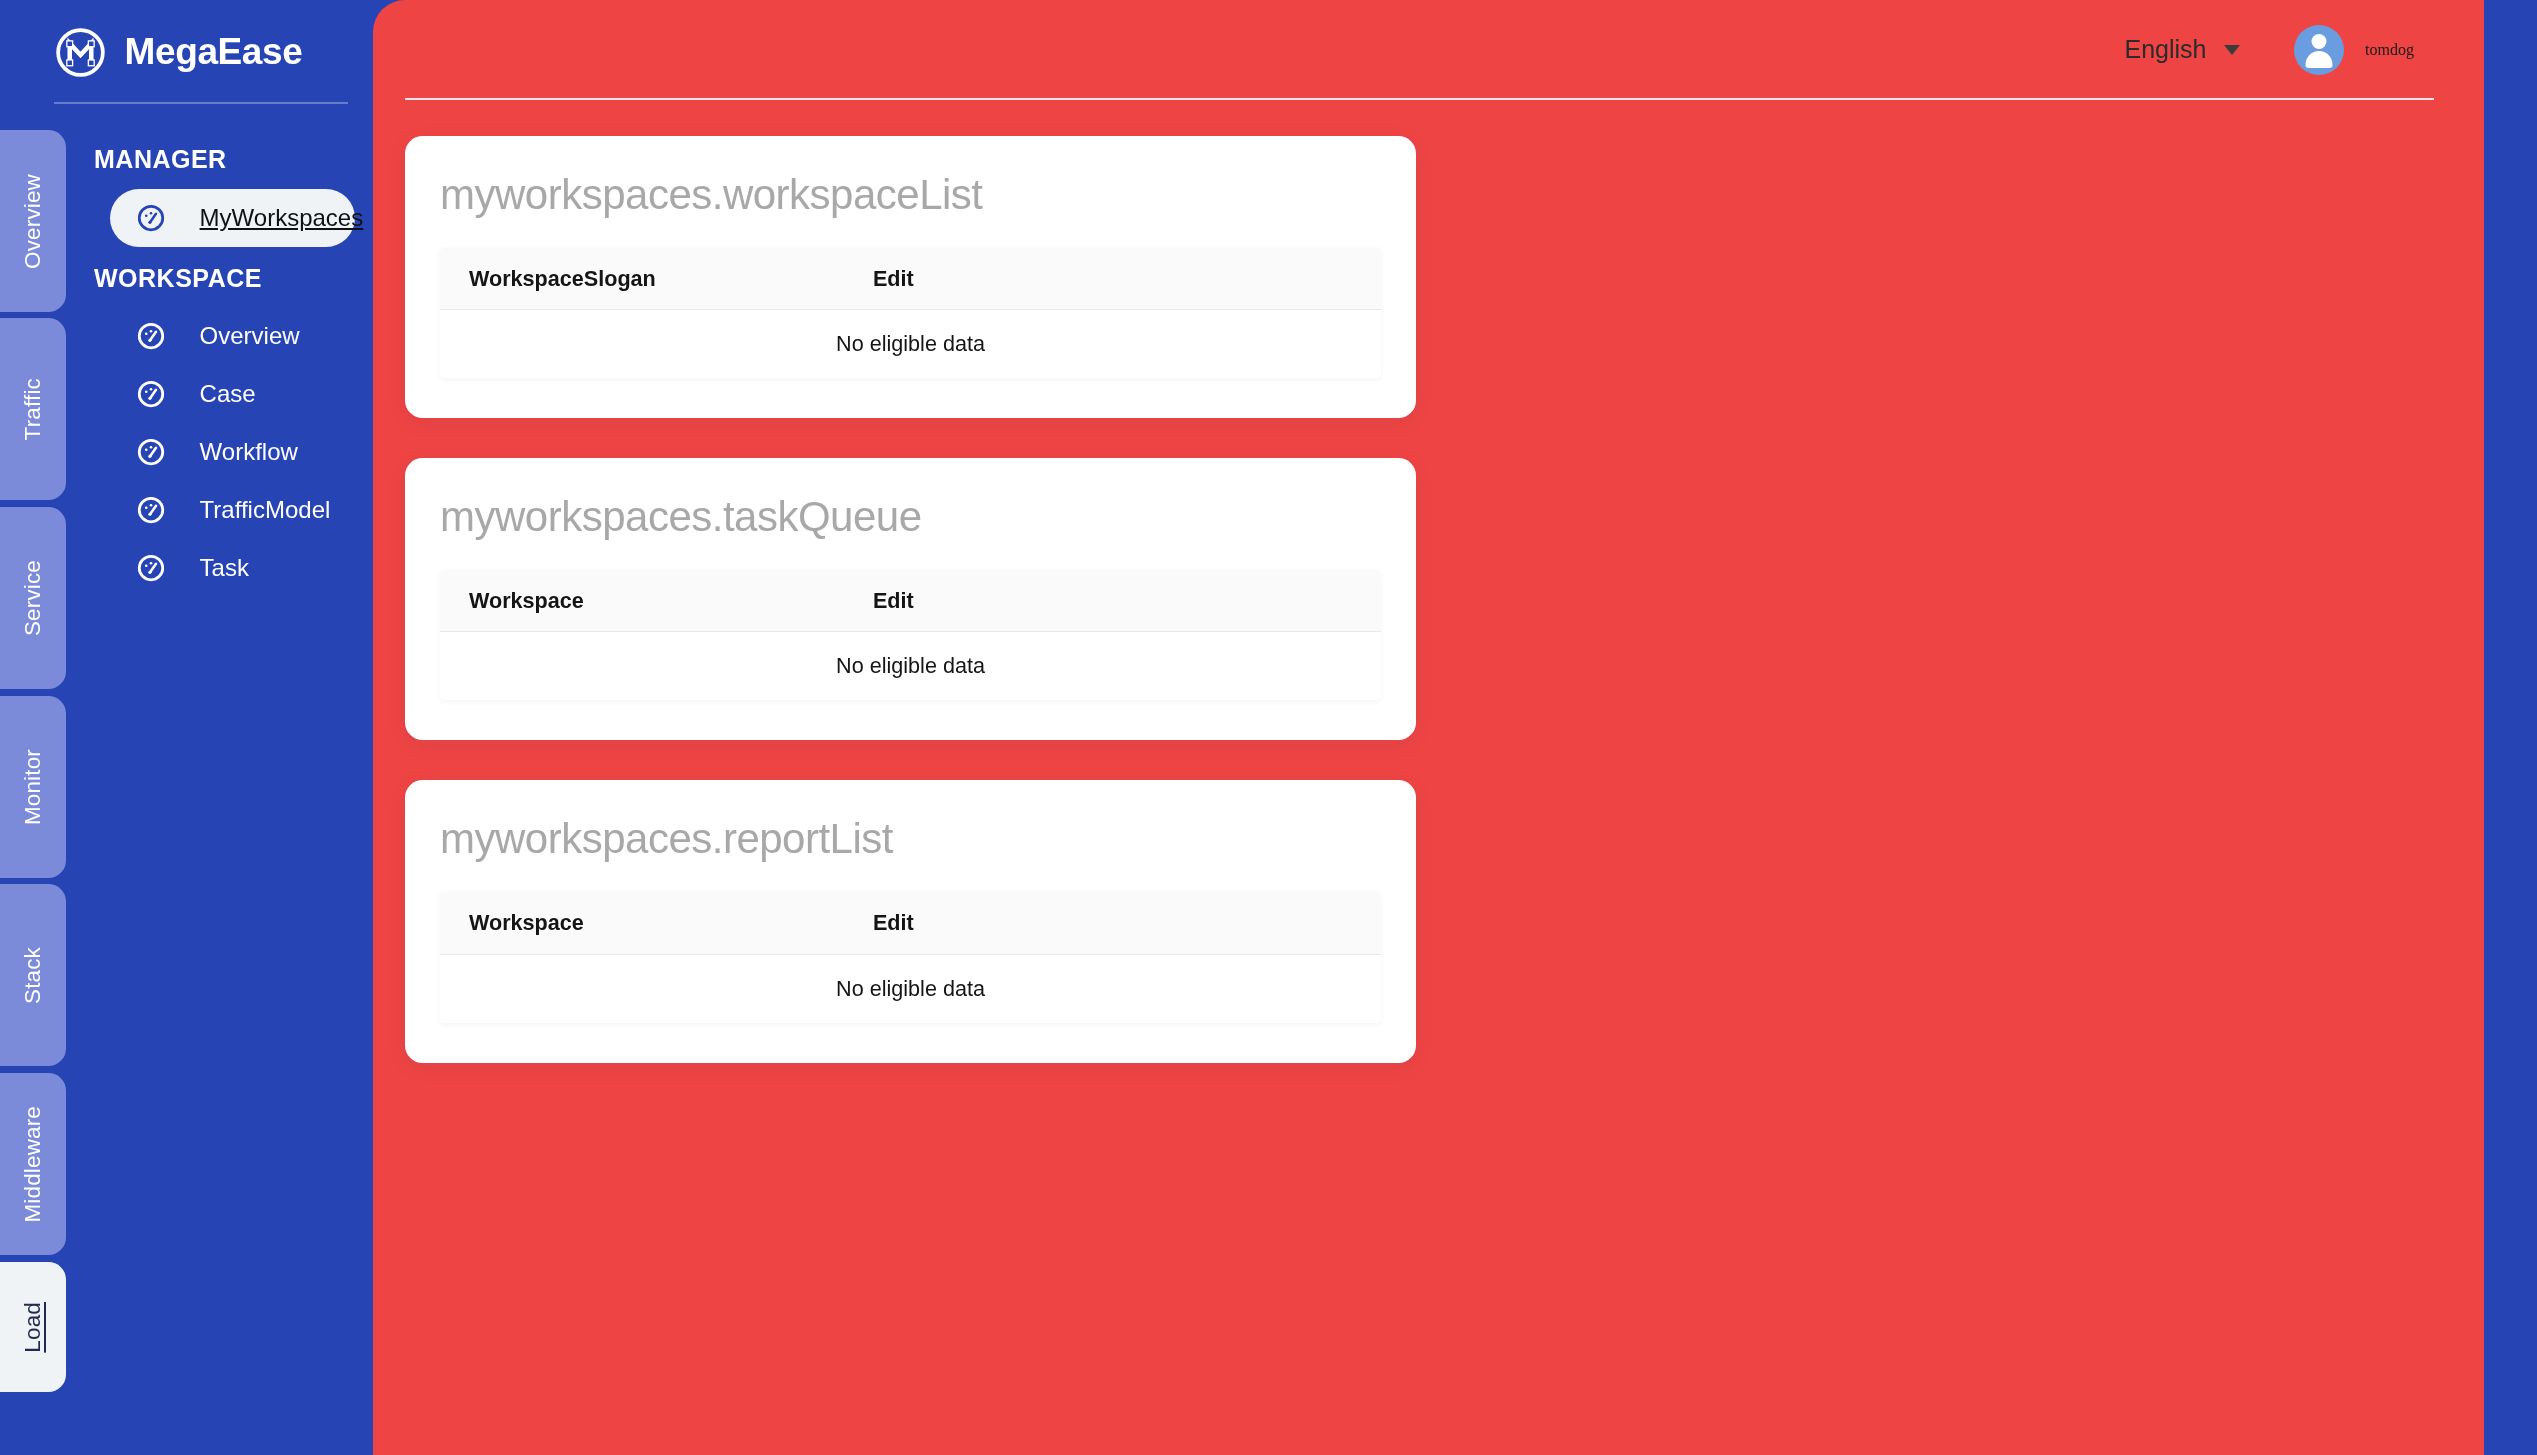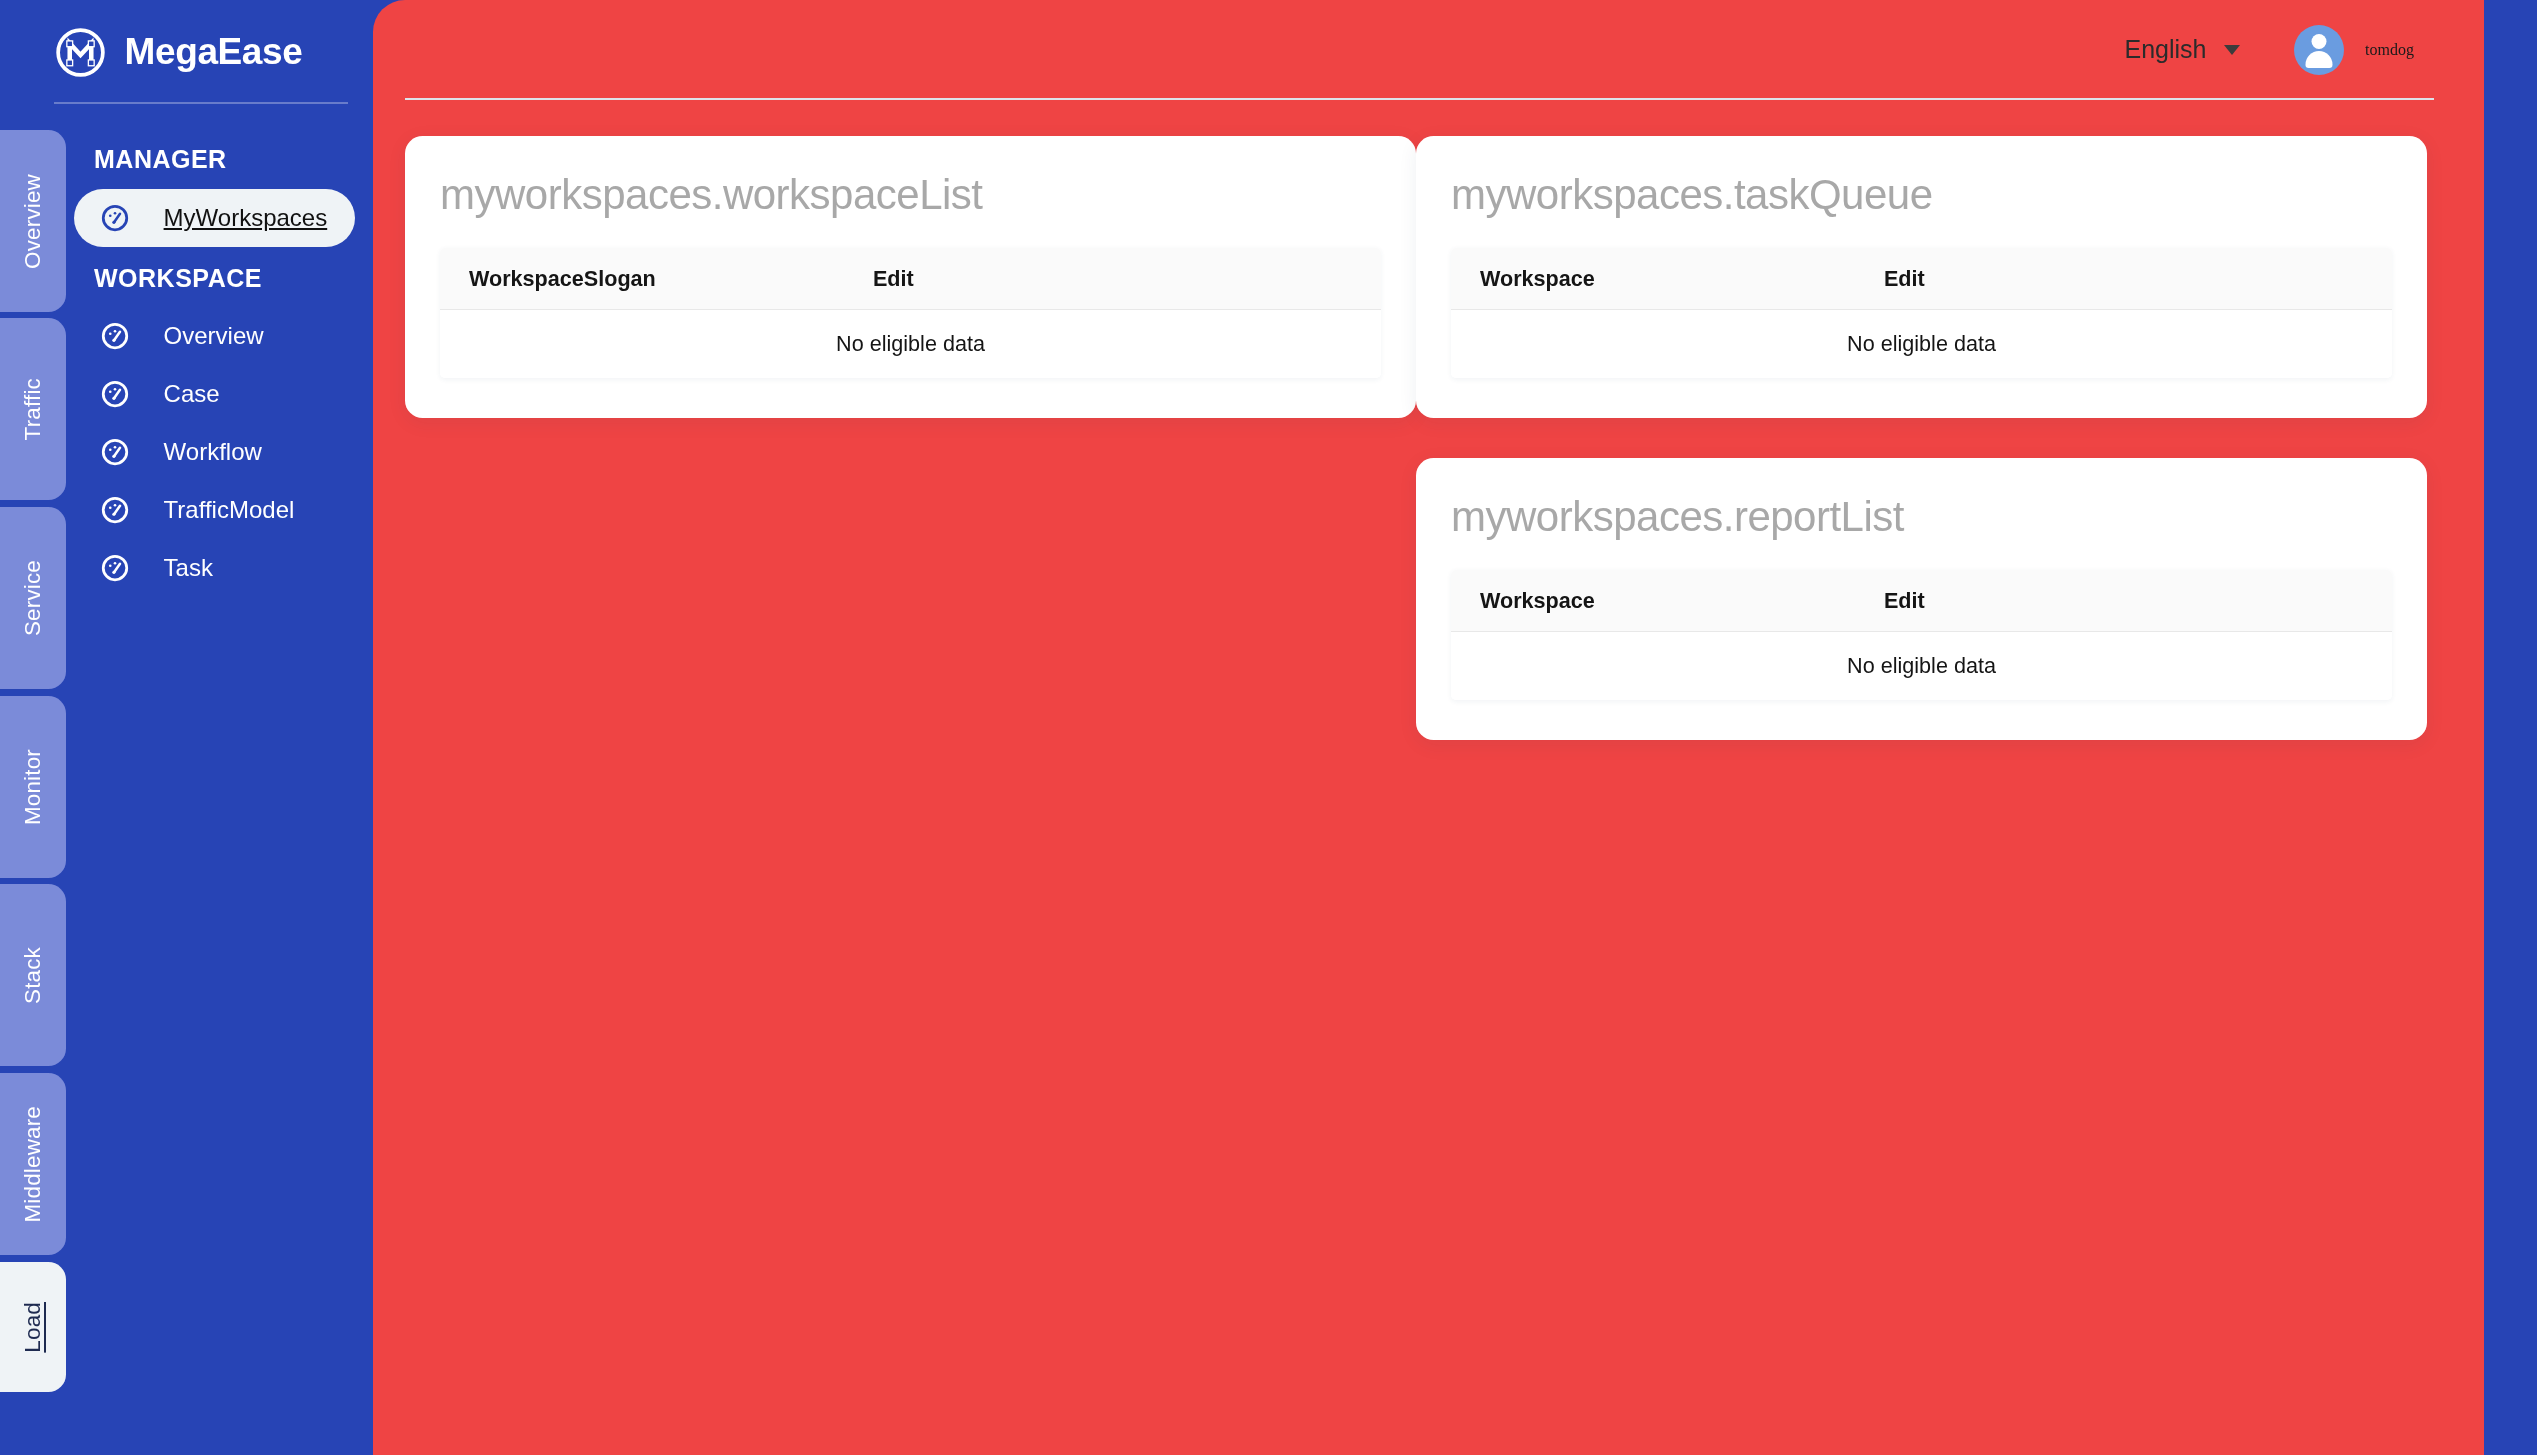--- a/index.html
+++ b/index.html
@@ -144,6 +144,7 @@
   }
   .nav-group {
     margin-top: 4.8px;
+    padding-left: 36px;
   }
   .nav-group .nav-item {
     height: 58px;

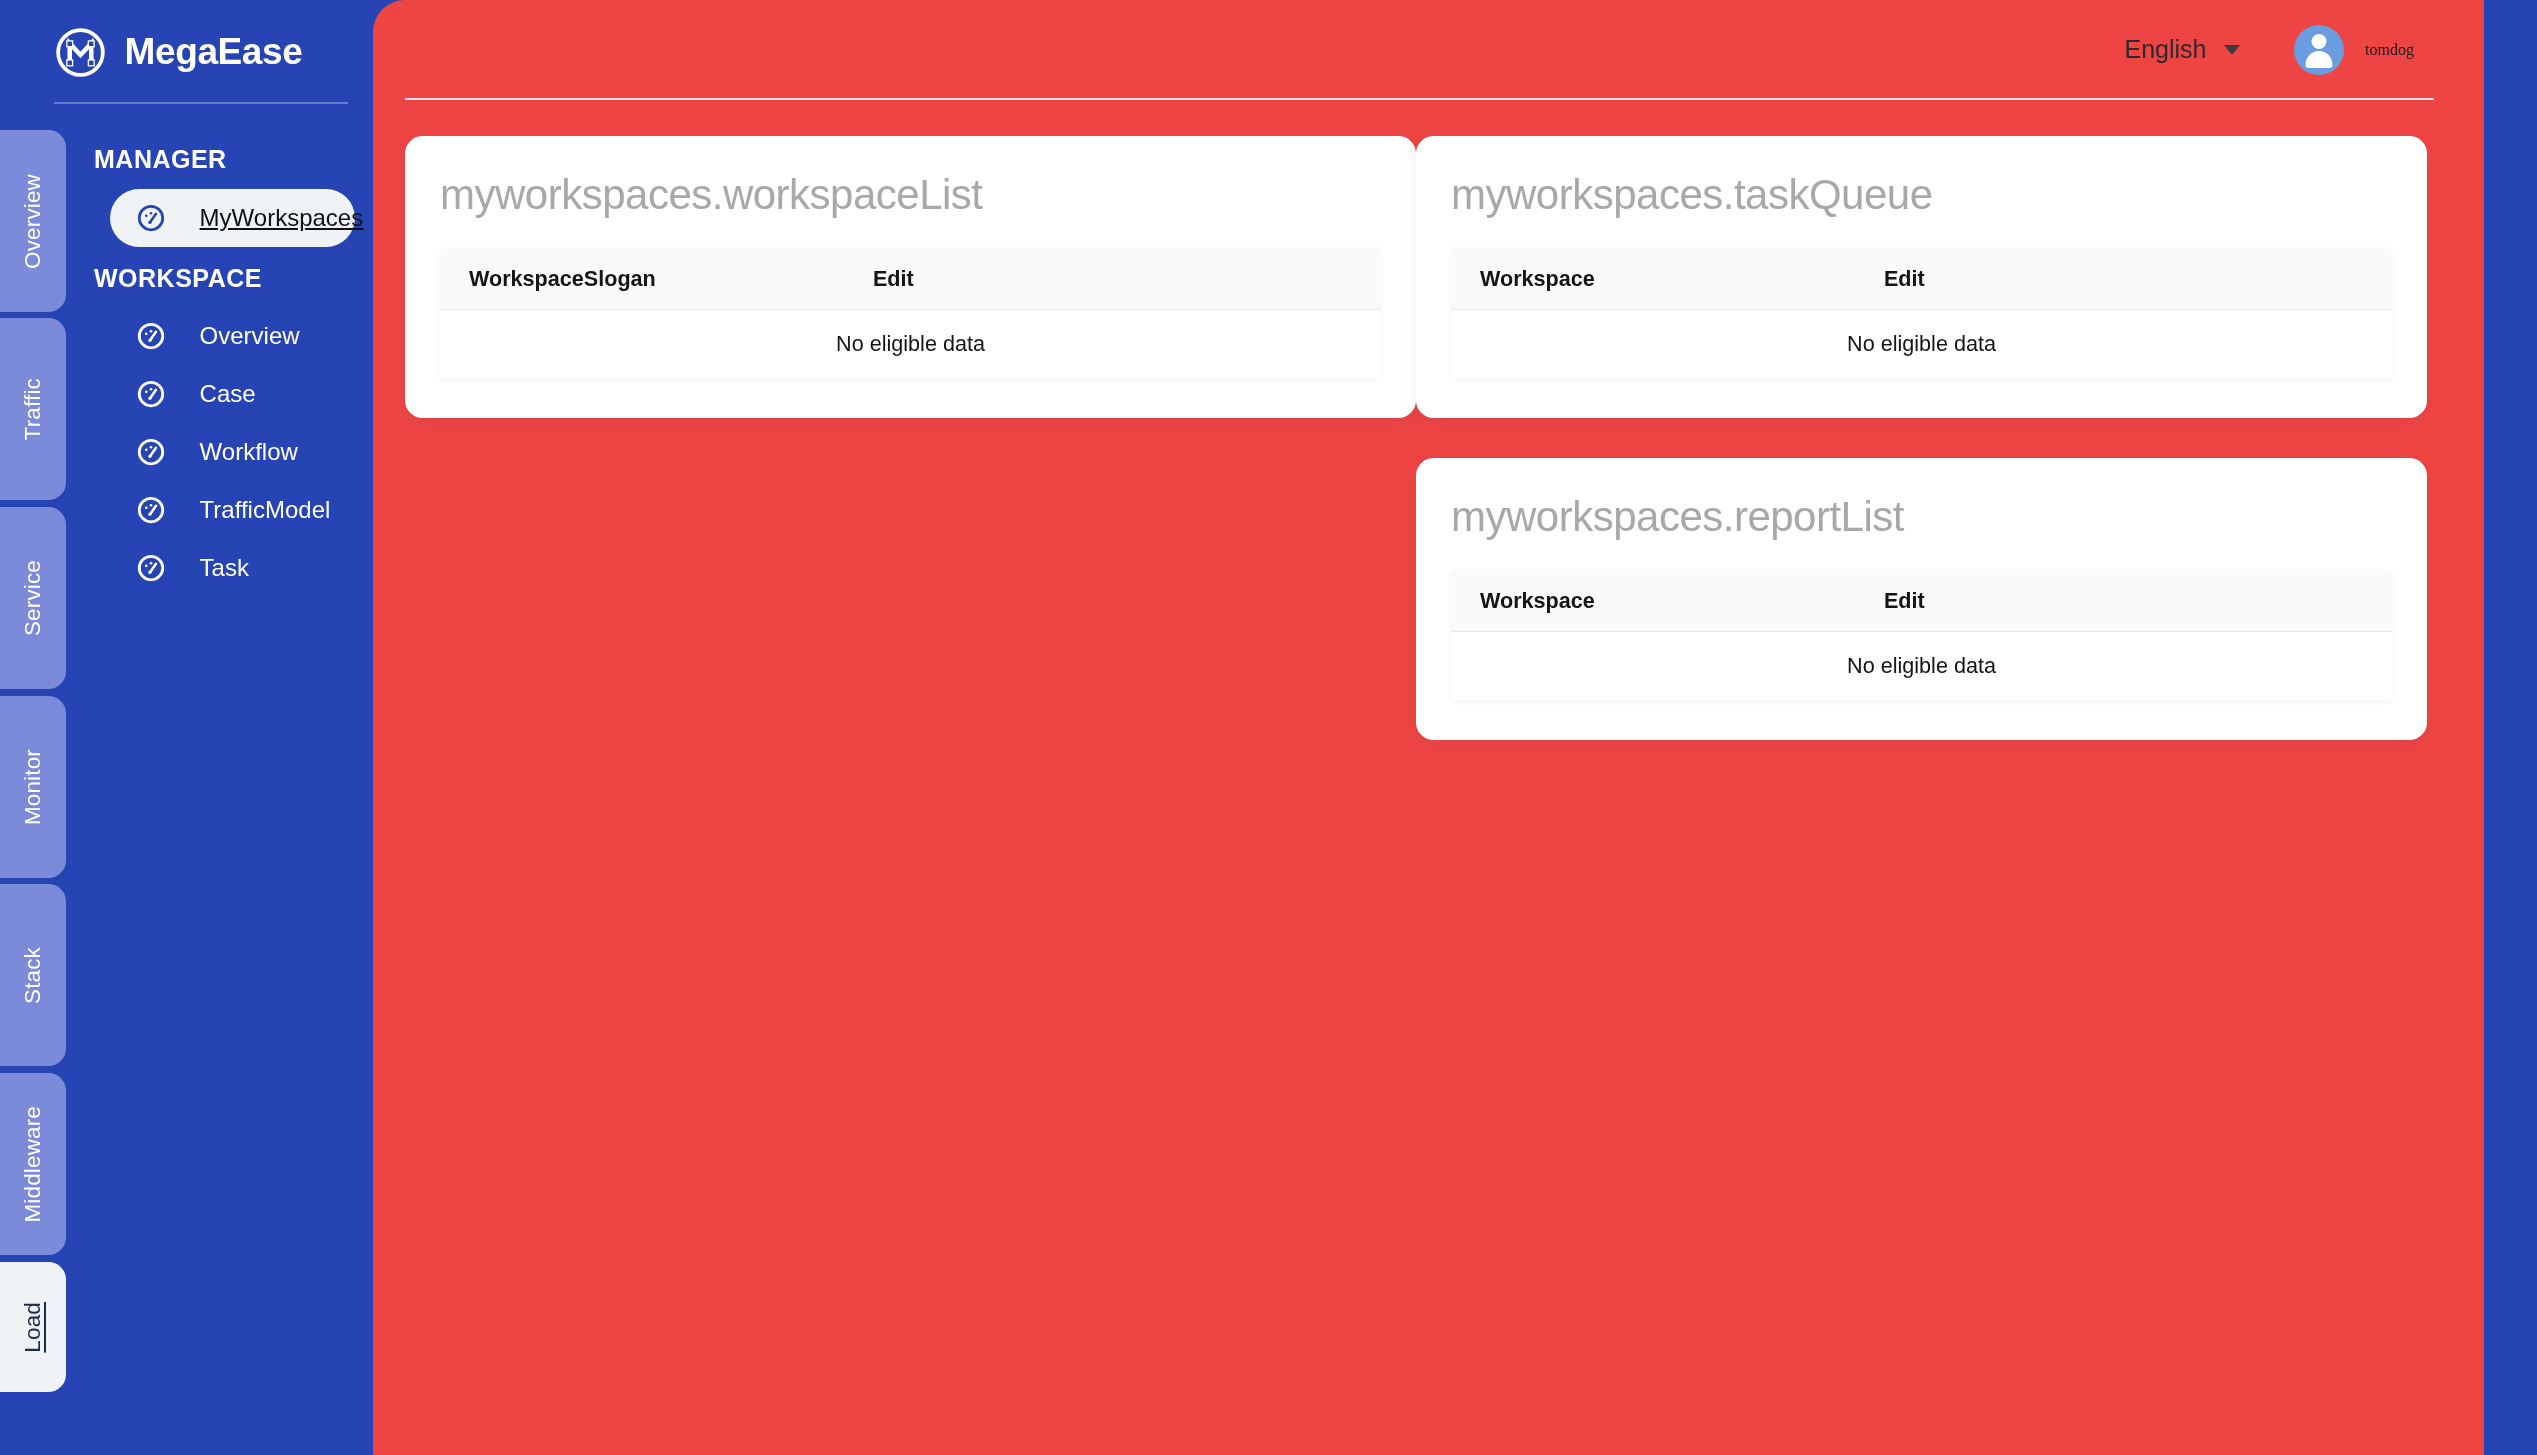--- a/index.html
+++ b/index.html
@@ -245,6 +245,8 @@
   .cards-row {
     display: flex;
     align-items: flex-start;
+    gap: 40px;
+    flex-direction: column;
   }
   .col {
     display: flex;

